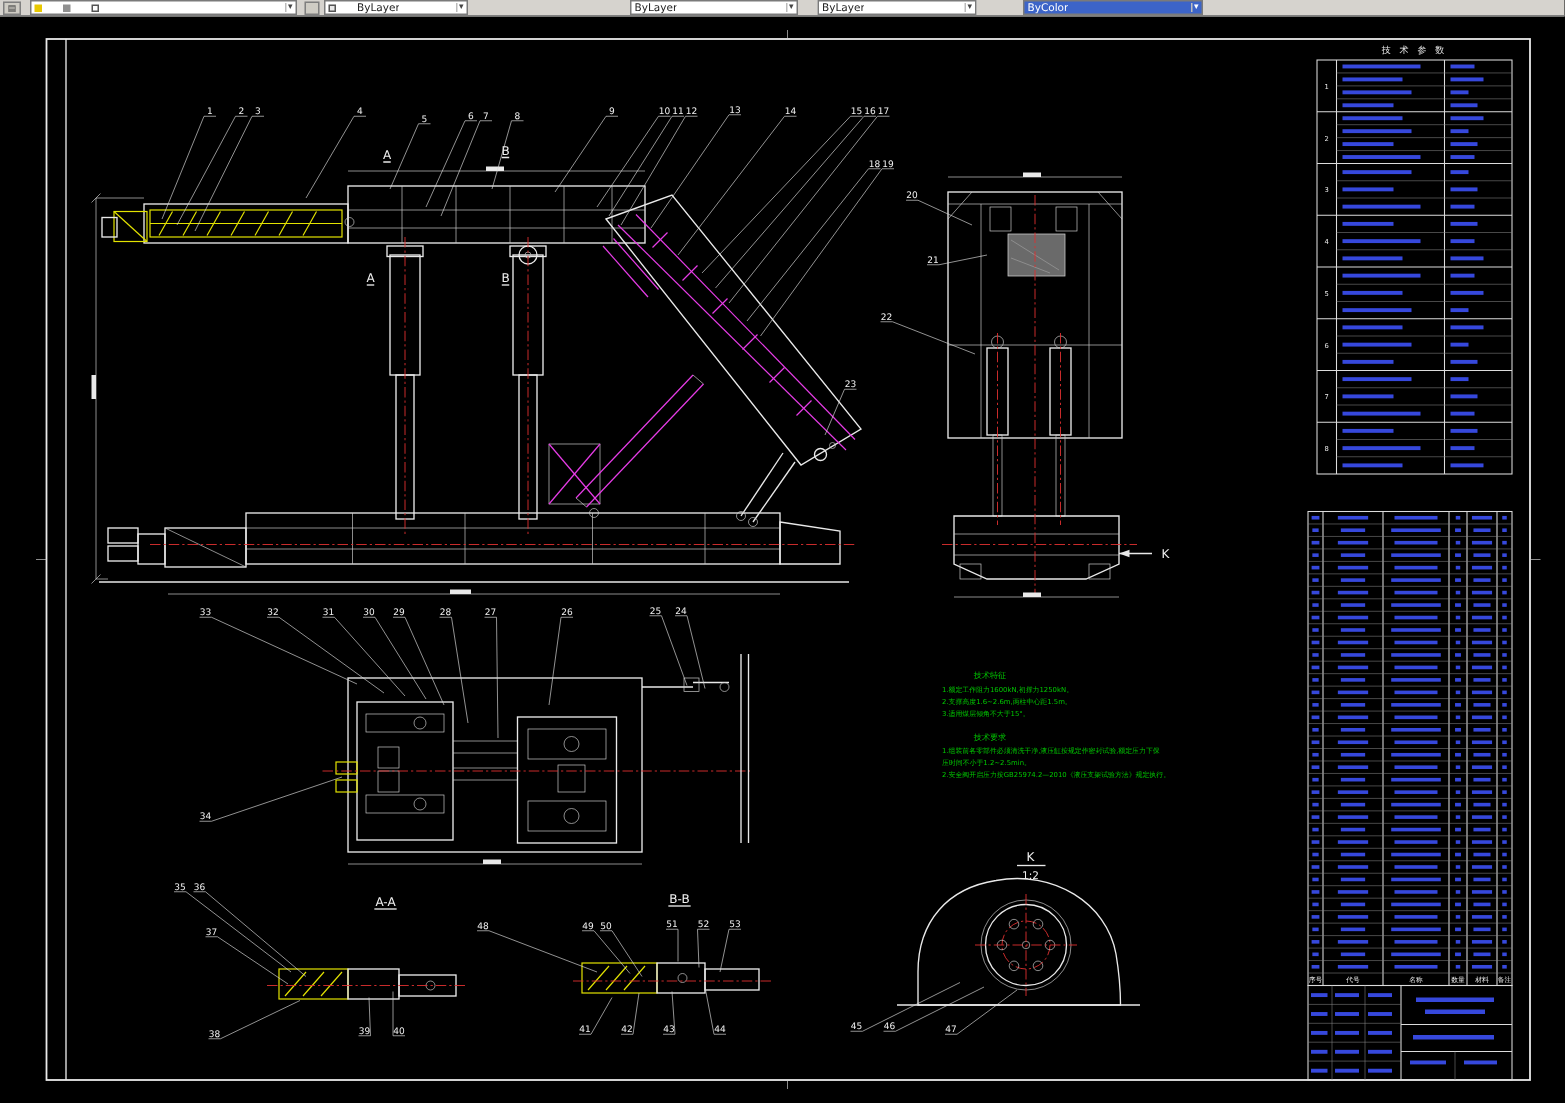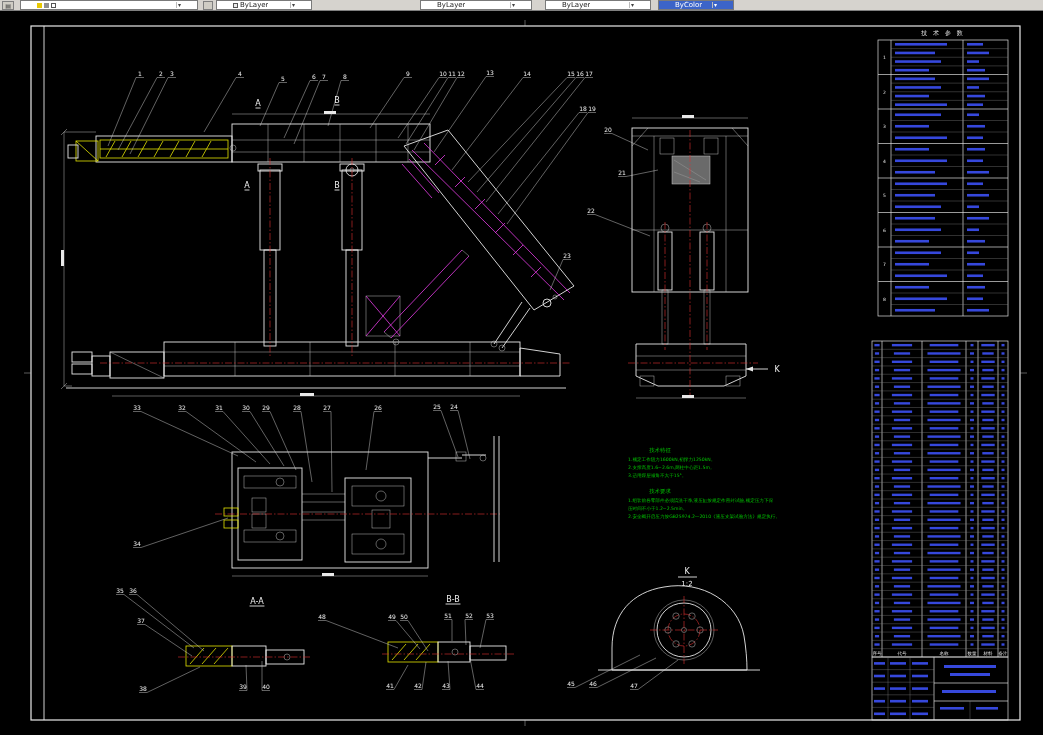--- a/index.html
+++ b/index.html
@@ -12,7 +12,7 @@
     background:#cfccc4;font-size:6px;line-height:7px;text-align:center;color:#333}
   .tb-btn{position:absolute;top:1px;width:10px;height:9px;border:1px solid #7f7f7f;background:#cfccc4}
   .tb-combo{position:absolute;top:0;height:10px;background:#fff;border:1px solid #7a7a7a;
-    display:flex;align-items:center;gap:2px;padding:0 16px;font-size:7px;color:#222}
+    display:flex;align-items:center;gap:14px;padding:0 2px;font-size:7px;color:#222}
   .tb-combo.selected{background:#3c64c8;color:#fff}
   .tb-combo .arrow{margin-left:auto;font-size:6px;line-height:6px;color:#444;
     border-left:1px solid #bbb;padding-left:1px}

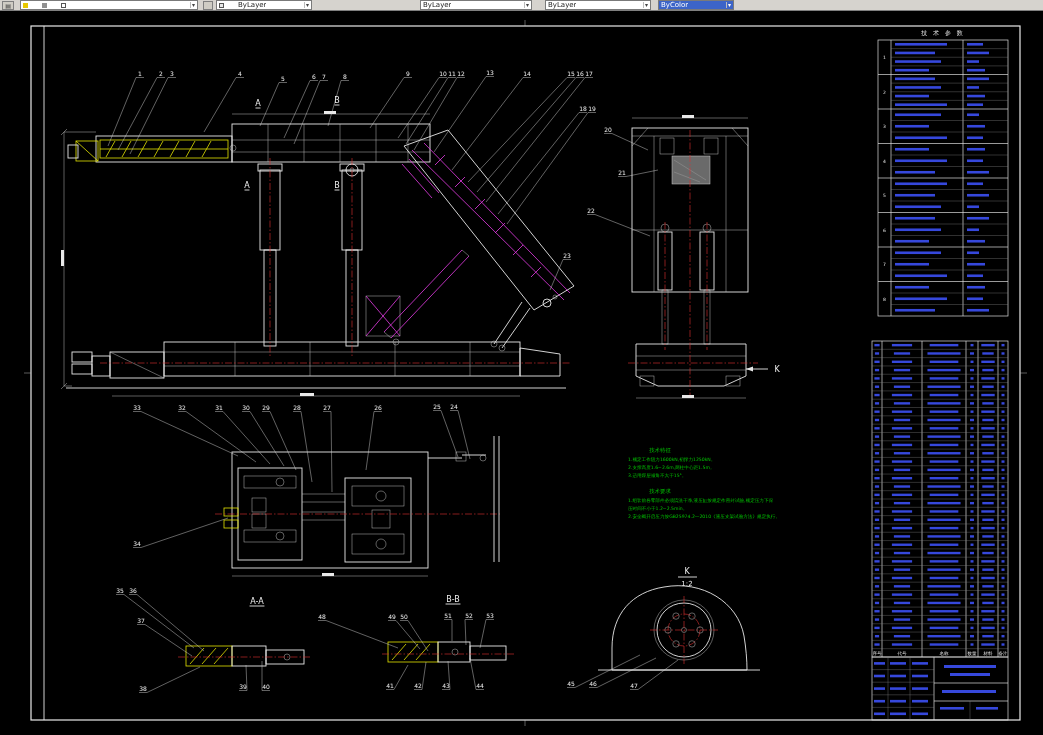--- a/index.html
+++ b/index.html
@@ -65,7 +65,7 @@
     <span class="tb-text">ByLayer</span>
     <span class="arrow">▾</span>
   </div>
-  <div class="tb-combo selected" style="left:658px;width:76px">
+  <div class="tb-combo selected" style="left:682px;width:120px">
     <span class="tb-text">ByColor</span>
     <span class="arrow">▾</span>
   </div>

